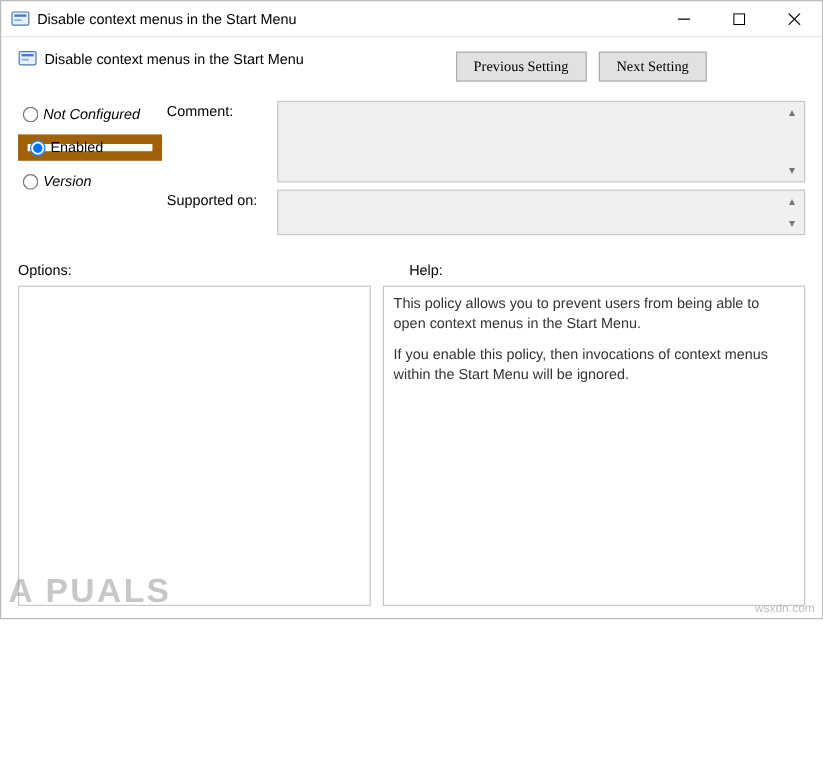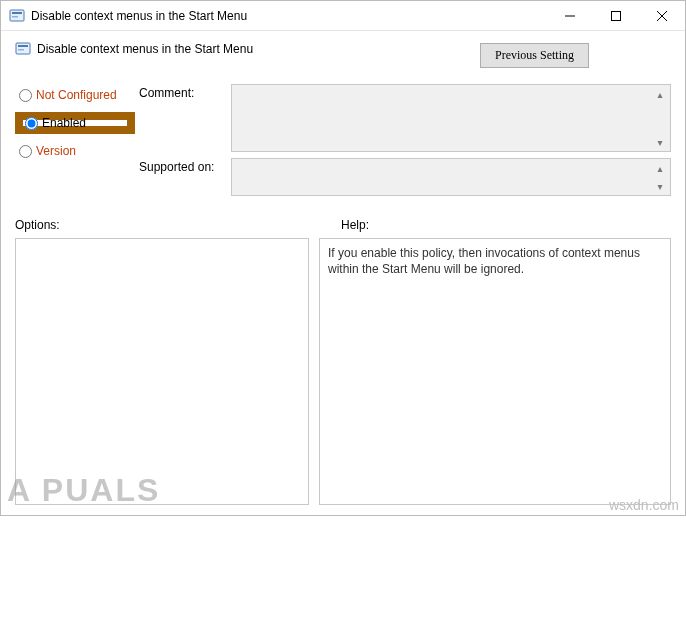--- a/index.html
+++ b/index.html
@@ -125,6 +125,7 @@
       </div>
       <div class="btns">
         <div class="winbtn">Previous Setting</div>
+        <div class="winbtn">Next Setting</div>
       </div>
     </div>
 

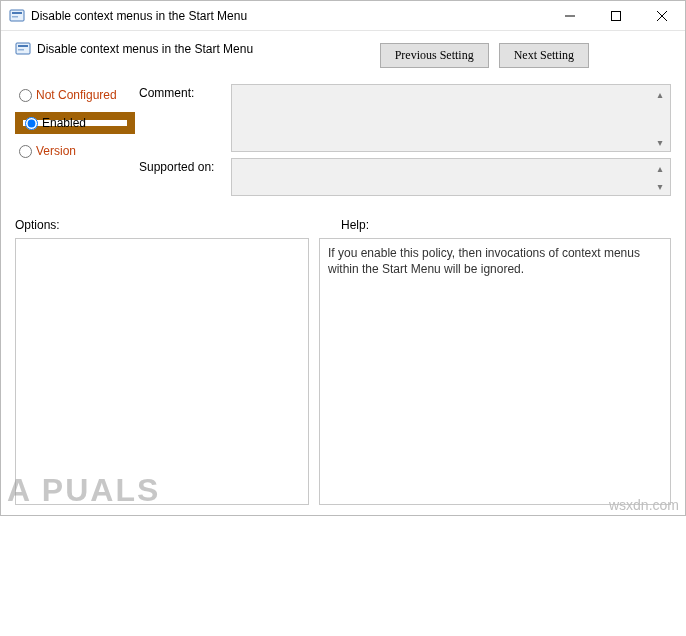--- a/index.html
+++ b/index.html
@@ -32,7 +32,7 @@
   .radio-item { display: flex; align-items: center; gap: 4px; height: 22px; padding: 2px 4px; margin-bottom: 6px; }
   .radio-item input { margin: 0; }
   .radio-item.highlight { border: 8px solid #a16207; padding: 0 2px; }
-  .radio-item .blue { color: #c2410c; }
+  .radio-item .blue { color: #000000; font-style: italic; }
 
   .fields { flex: 1; display: flex; flex-direction: column; gap: 6px; }
   .field-row { display: flex; align-items: flex-start; gap: 8px; }

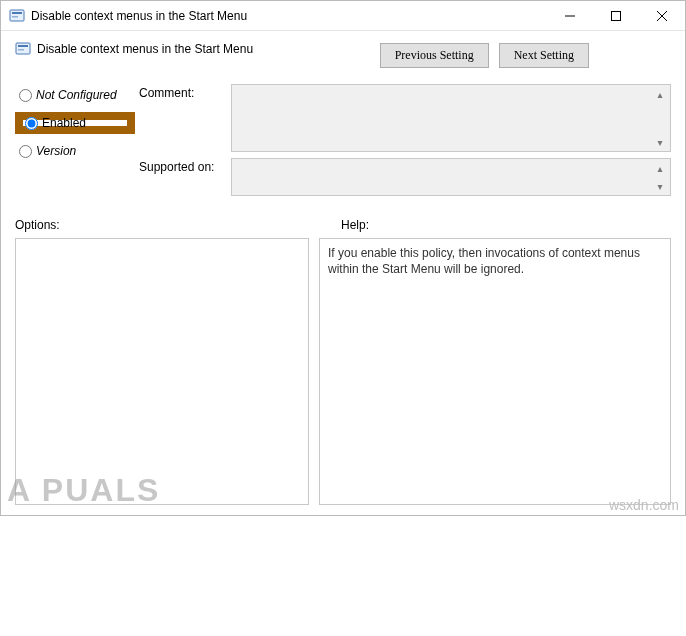--- a/index.html
+++ b/index.html
@@ -178,6 +178,7 @@
       <div class="panes">
         <div class="pane options"></div>
         <div class="pane help">
+          <p>This policy allows you to prevent users from being able to open context menus in the Start Menu.</p>
           <p>If you enable this policy, then invocations of context menus within the Start Menu will be ignored.</p>
         </div>
       </div>

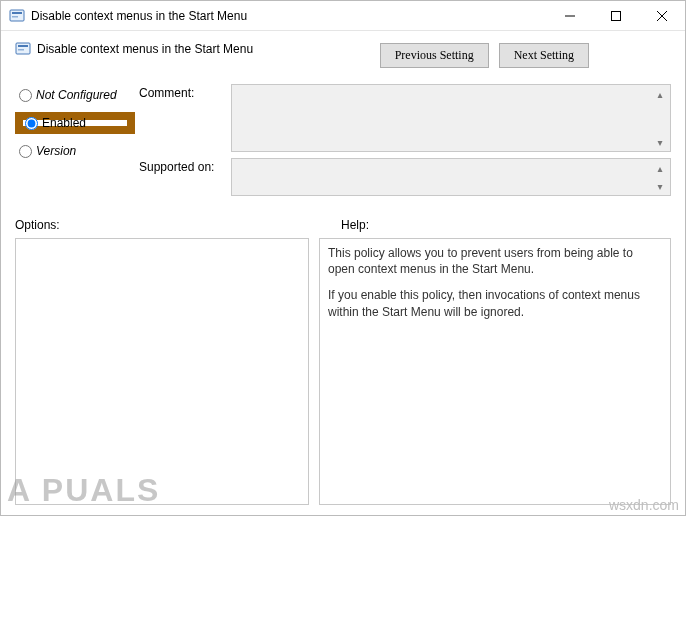--- a/index.html
+++ b/index.html
@@ -67,7 +67,7 @@
 
   
   .watermark {
-    position: absolute; left: 6px; bottom: 6px; font-size: 32px; font-weight: 700;
+    position: absolute; left: 6px; bottom: 6px; font-size: 28px; font-weight: 700;
     color: #9a9a9a; letter-spacing: 2px; opacity: 0.55; pointer-events: none;
     font-family: Arial, sans-serif;
   }

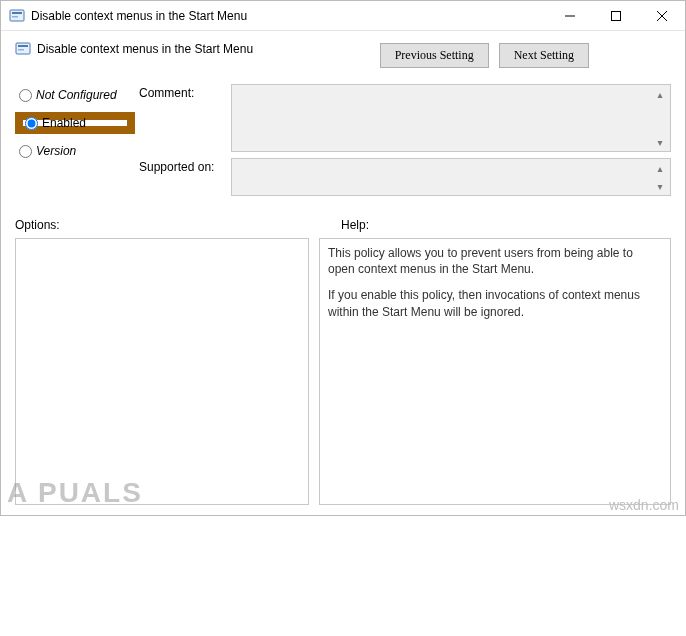--- a/index.html
+++ b/index.html
@@ -72,7 +72,7 @@
     font-family: Arial, sans-serif;
   }
   .credit {
-    position: absolute; right: 6px; bottom: 2px; font-size: 14px; color: #bfbfbf; pointer-events: none; text-align: center;
+    position: absolute; right: 6px; bottom: 2px; font-size: 10px; color: #bfbfbf; pointer-events: none; text-align: center;
   }
   .relwrap { position: relative; flex: 1; display: flex; flex-direction: column; min-height: 0; }
 </style>

